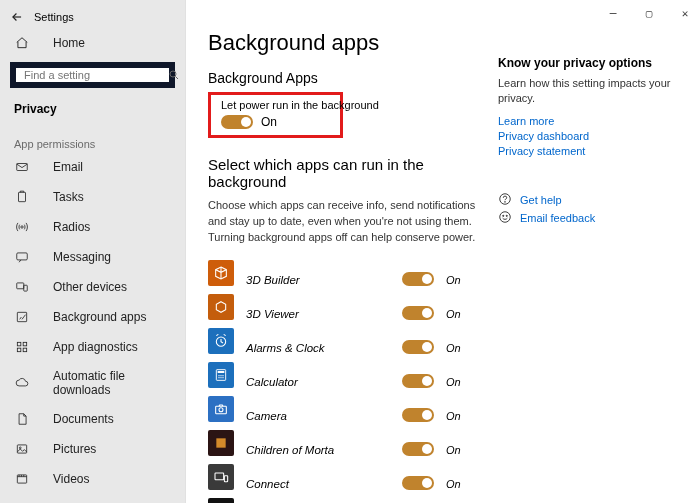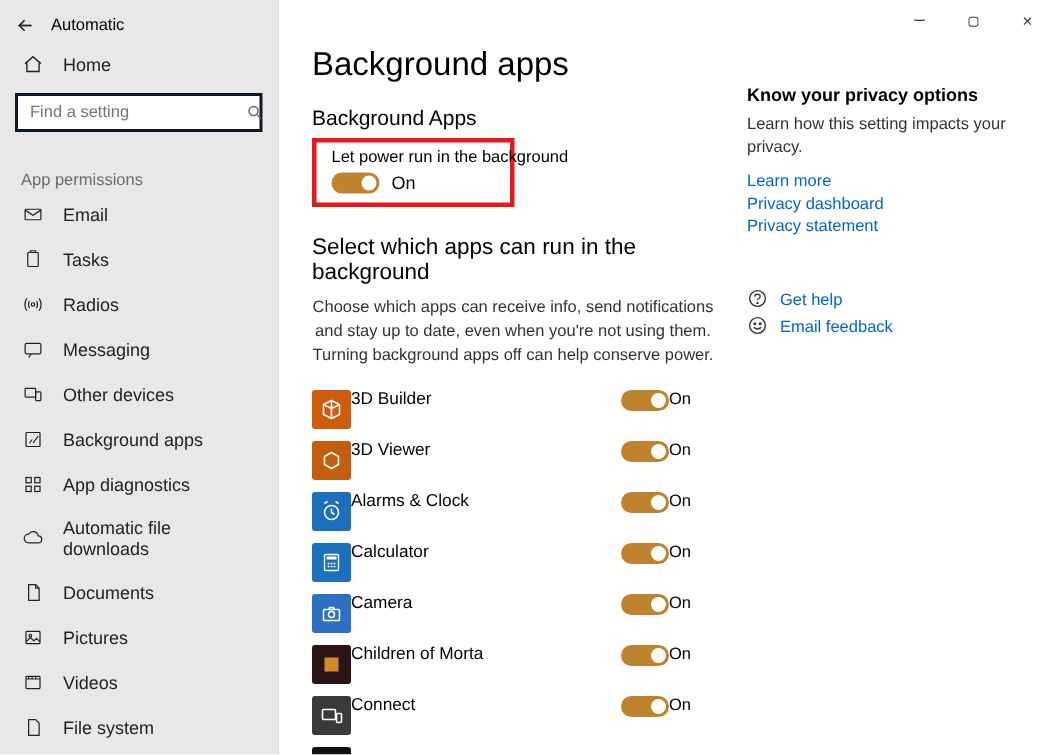--- a/index.html
+++ b/index.html
@@ -92,7 +92,7 @@
             <path d="M11 18l-6-6 6-6"></path>
           </svg>
       </span>
-      <span>Automatic</span>
+      <span>Settings</span>
     </div>
 
     <div class="sb-row">

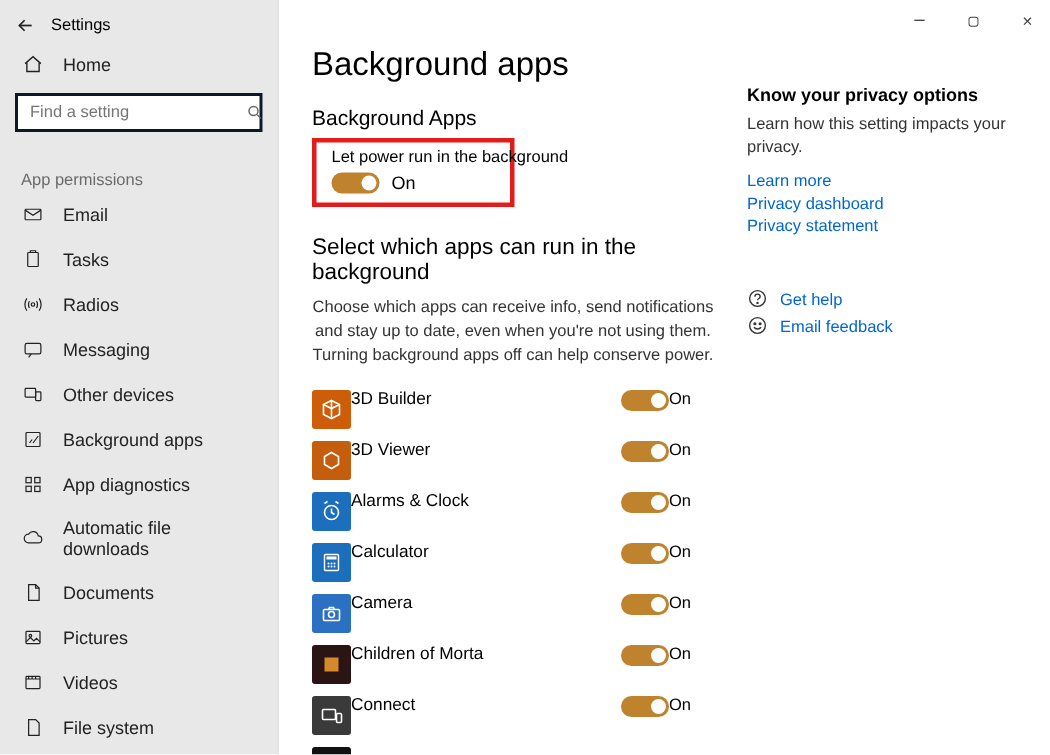--- a/index.html
+++ b/index.html
@@ -37,7 +37,7 @@
   
   .sb-top { display:flex; align-items:center; gap:10px; padding:4px 10px; font-size:11px;}
   .arrow-back { width:14px; height:14px; display:flex; align-items:center; justify-content:center; color:#222; }
-  .sb-row { display:flex; align-items:center; gap:12px; padding:7px 14px; font-size:12px; cursor:pointer; color:#222;}
+  .sb-row { display:flex; align-items:center; gap:23px; padding:7px 14px; font-size:12px; cursor:pointer; color:#222;}
   .sb-icon { width:16px; height:16px; display:flex; align-items:center; justify-content:center; color:#222; flex:0 0 16px;}
   .searchbox { margin:4px 10px 8px 10px; display:flex; align-items:center; border:2px solid #0f172a; background:#fff; height:26px; padding:0 6px; font-size:11px; color:#666;}
   .searchbox input { border:none; outline:none; flex:1; font-size:11px; background:transparent;}

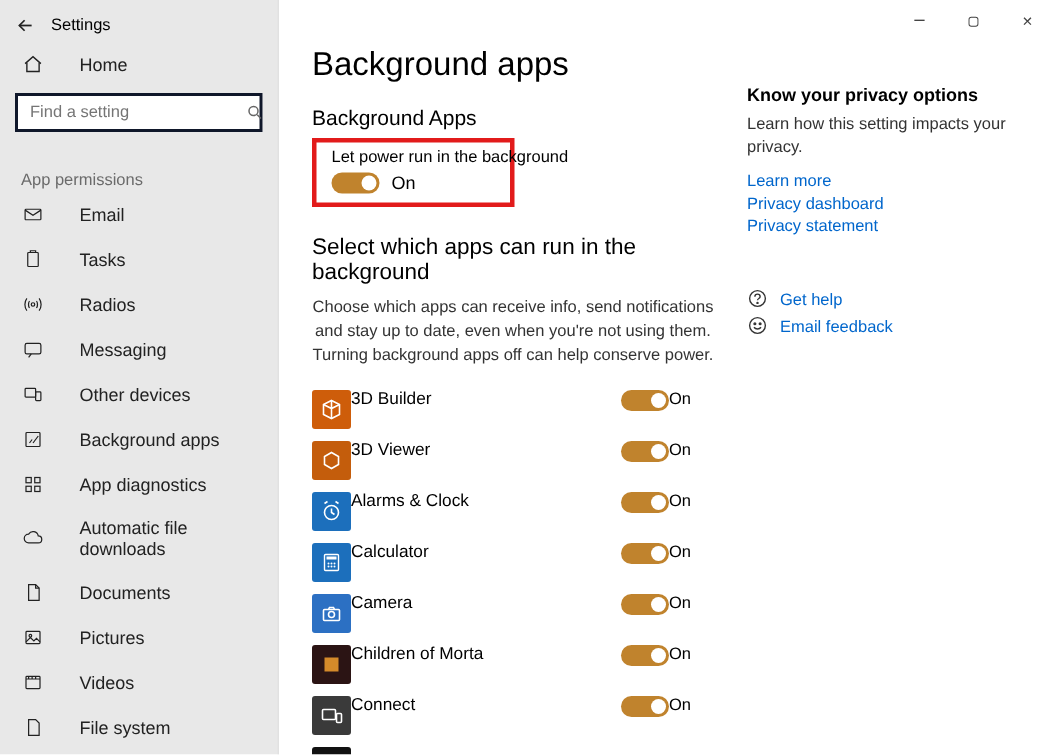--- a/index.html
+++ b/index.html
@@ -39,7 +39,7 @@
   .arrow-back { width:14px; height:14px; display:flex; align-items:center; justify-content:center; color:#222; }
   .sb-row { display:flex; align-items:center; gap:23px; padding:7px 14px; font-size:12px; cursor:pointer; color:#222;}
   .sb-icon { width:16px; height:16px; display:flex; align-items:center; justify-content:center; color:#222; flex:0 0 16px;}
-  .searchbox { margin:4px 10px 8px 10px; display:flex; align-items:center; border:2px solid #0f172a; background:#fff; height:26px; padding:0 6px; font-size:11px; color:#666;}
+  .searchbox { margin:4px 10px 8px 10px; display:flex; align-items:center; border:6px solid #0f172a; background:#fff; height:26px; padding:0 6px; font-size:11px; color:#666;}
   .searchbox input { border:none; outline:none; flex:1; font-size:11px; background:transparent;}
   .sb-header { padding:6px 14px 4px 14px; font-weight:600; font-size:12px;}
   .sb-subheader { padding:18px 14px 2px 14px; color:#6b6b6b; font-size:11px;}

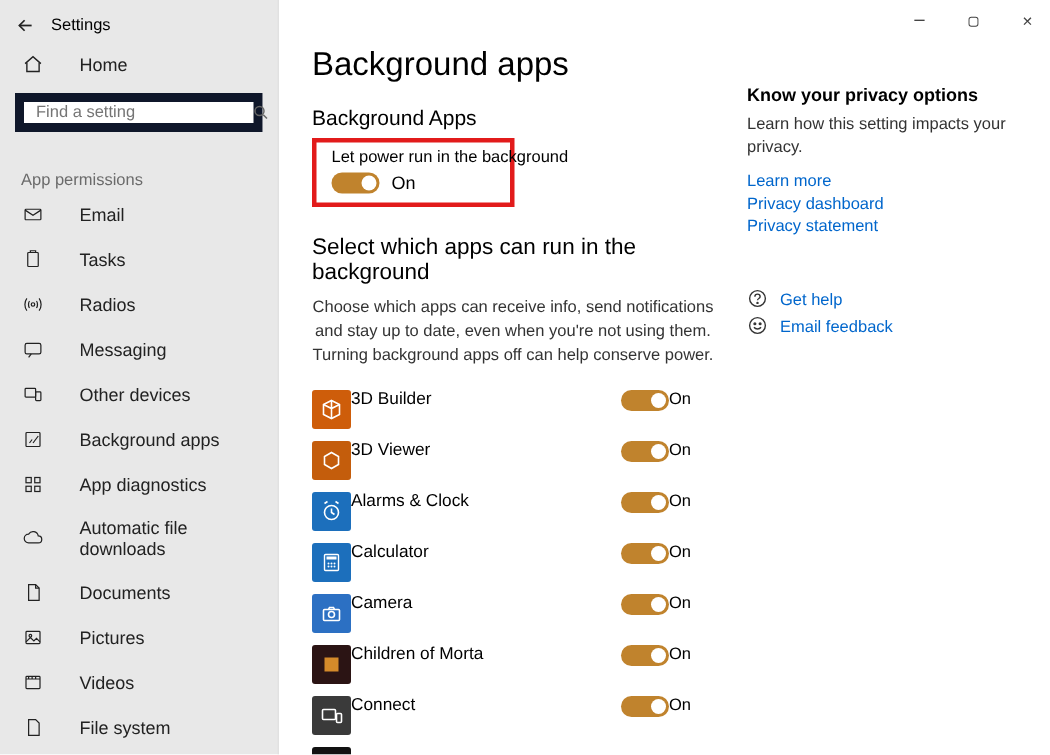--- a/index.html
+++ b/index.html
@@ -115,6 +115,7 @@
       </span>
     </div>
 
+    <div class="sb-header">Privacy</div>
 
     <div class="sb-subheader">App permissions</div>
 

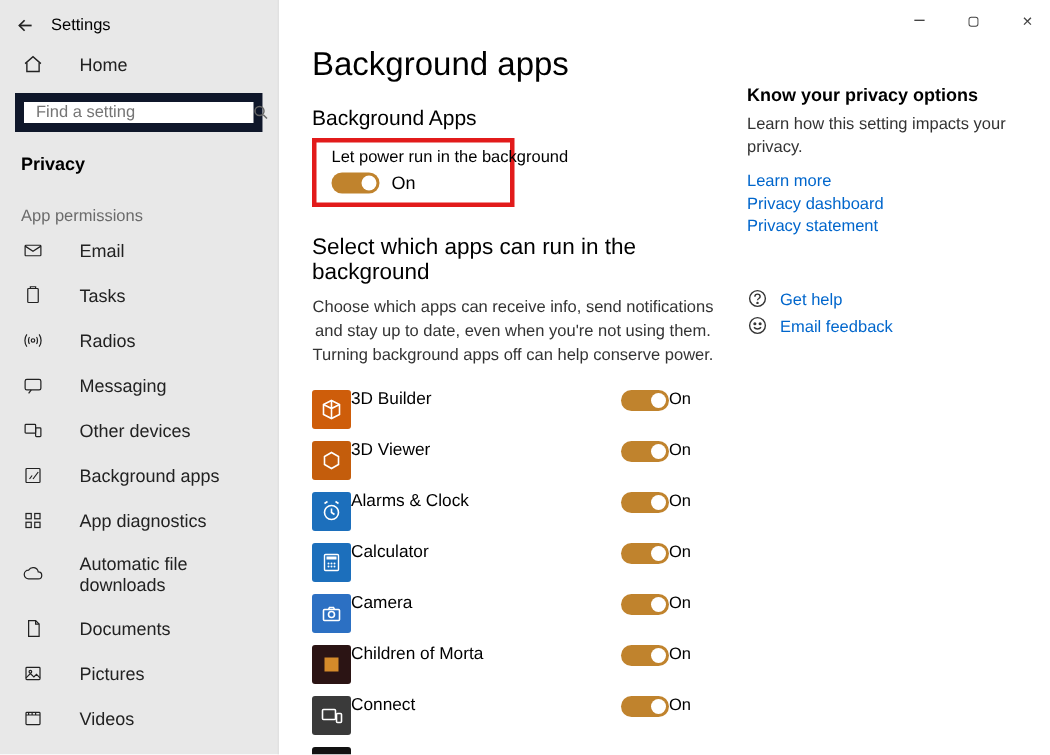--- a/index.html
+++ b/index.html
@@ -48,7 +48,7 @@
   h1 { font-size:22px; font-weight:400; margin:18px 0 14px 0;}
   h2 { font-size:14px; font-weight:400; margin:0 0 6px 0;}
   h2.section { font-size:15px; font-weight:400; margin:18px 0 8px 0;}
-  .desc { font-size:11px; color:#333; line-height:1.45; margin:0 0 14px 0; max-width:360px;text-align:center;}
+  .desc { font-size:11px; color:#333; line-height:1.45; margin:0 0 14px 0; max-width:360px;}
 
   .highlight-box { border:3px solid var(--highlight-red); padding:4px 10px 6px 10px; width:135px; margin-top:2px;}
   .hl-label { font-size:11px; margin-bottom:4px; white-space:nowrap;}

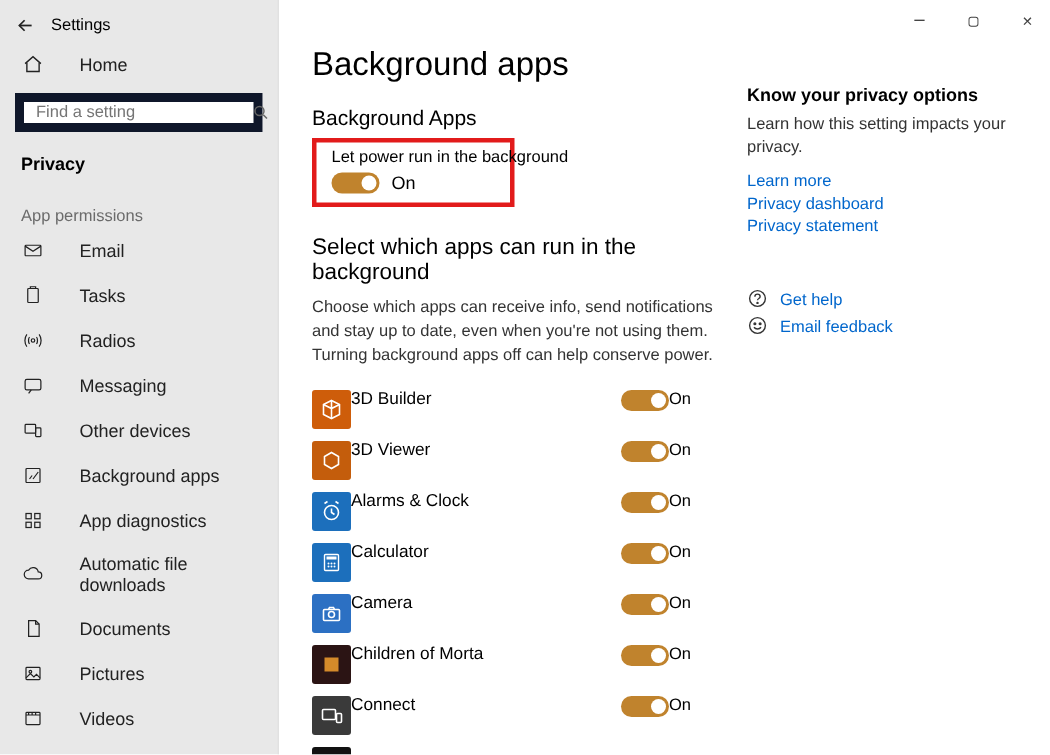--- a/index.html
+++ b/index.html
@@ -58,7 +58,7 @@
   .toggle::after { content:""; position:absolute; right:2px; top:2px; width:10px; height:10px; border-radius:50%; background:#fff;}
 
   .app-list { display:flex; flex-direction:column; gap:8px; max-width:340px;}
-  .app-row { display:flex; align-items:flex-start; }
+  .app-row { display:flex; align-items:flex-end; gap:12px;font-style:italic;}
   .app-icon { width:26px; height:26px; border-radius:2px; display:flex; align-items:center; justify-content:center; color:#fff; font-size:12px; flex:0 0 26px;}
   .app-name { flex:1; font-size:11.5px; }
   .app-state { font-size:11px; width:30px;}

